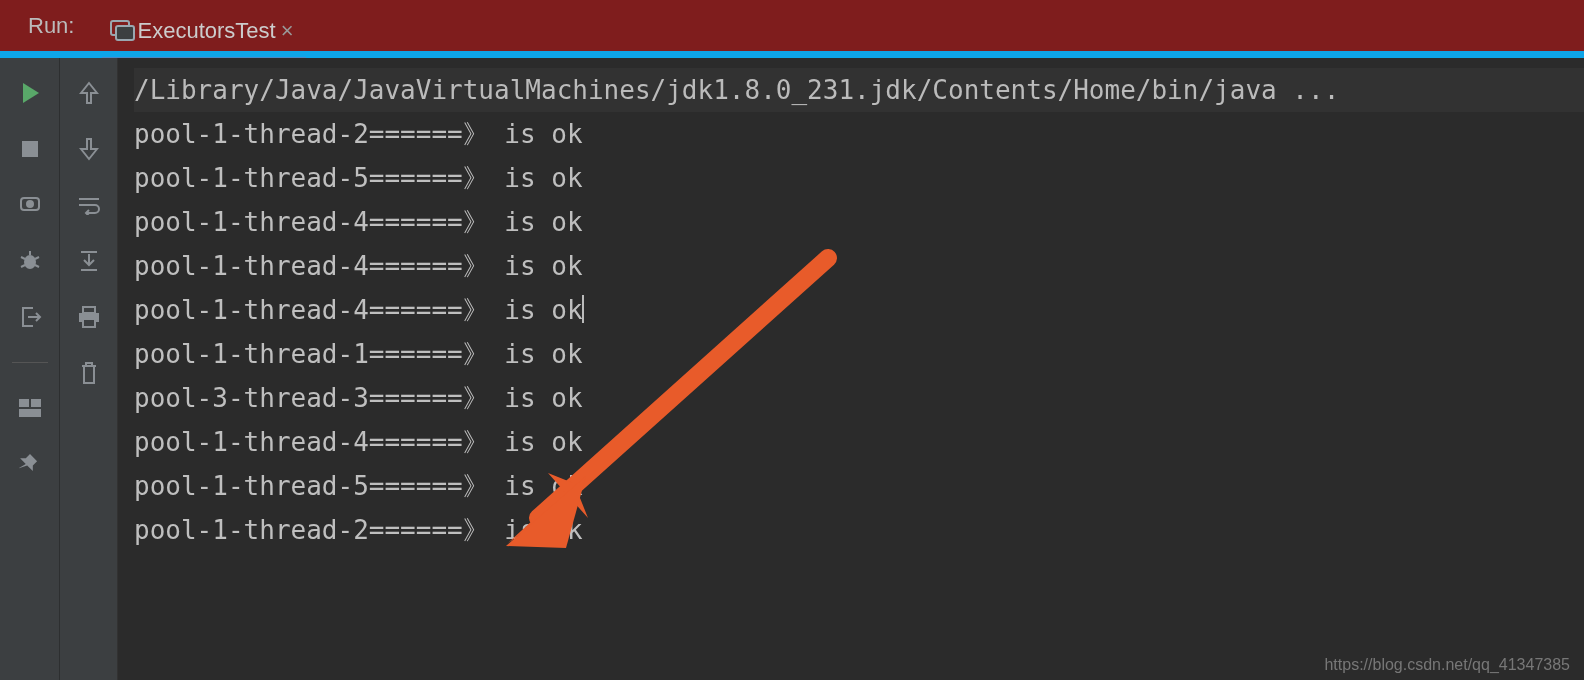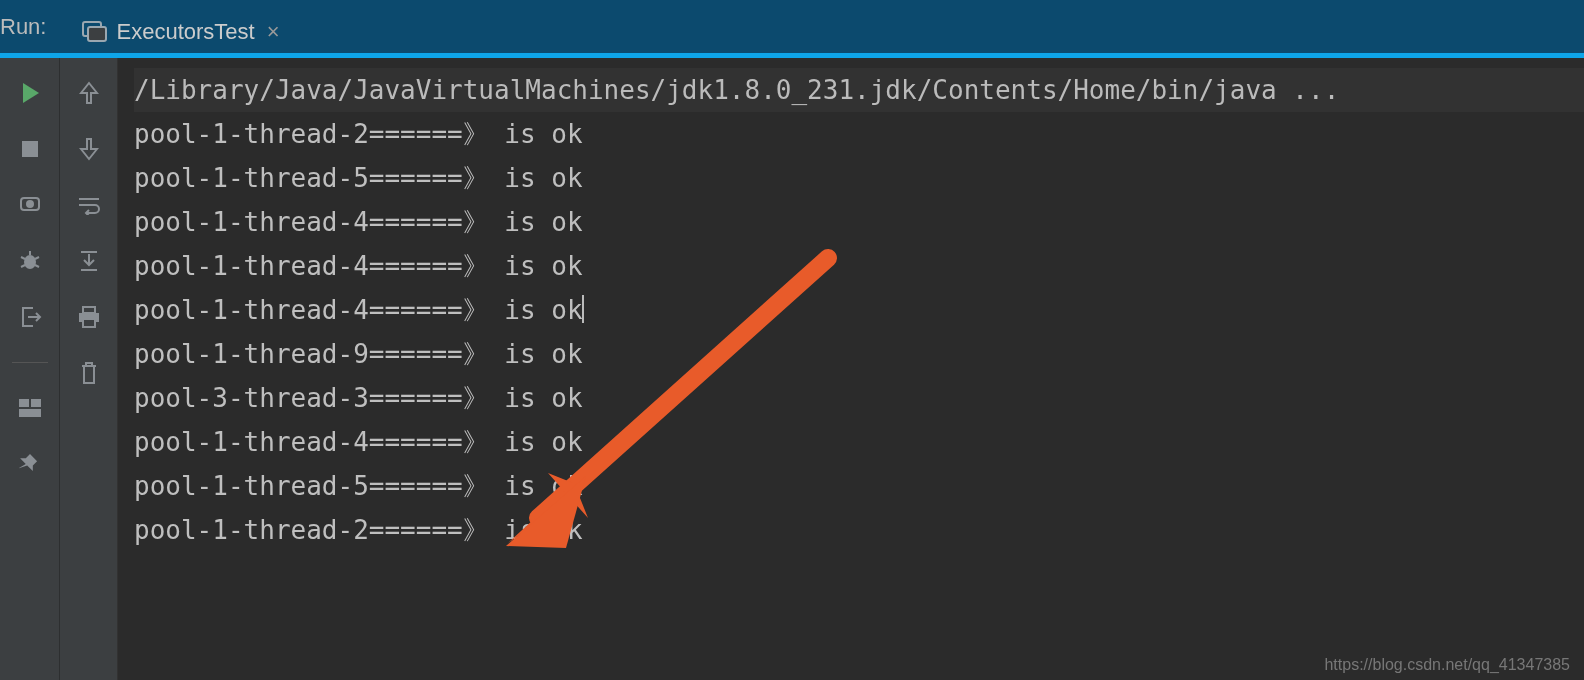--- a/index.html
+++ b/index.html
@@ -14,11 +14,11 @@
   
   .header {
     height: 58px;
-    background: #0c4a6e;
-    display: flex;
-    align-items: center;
-    padding-left: 0;
-    border-bottom: 5px solid #0ea5e9;
+    background: #7f1d1d;
+    display: flex;
+    align-items: center;
+    padding-left: 28px;
+    border-bottom: 7px solid #0ea5e9;
   }
   .run-label {
     color: #bbbbbb;

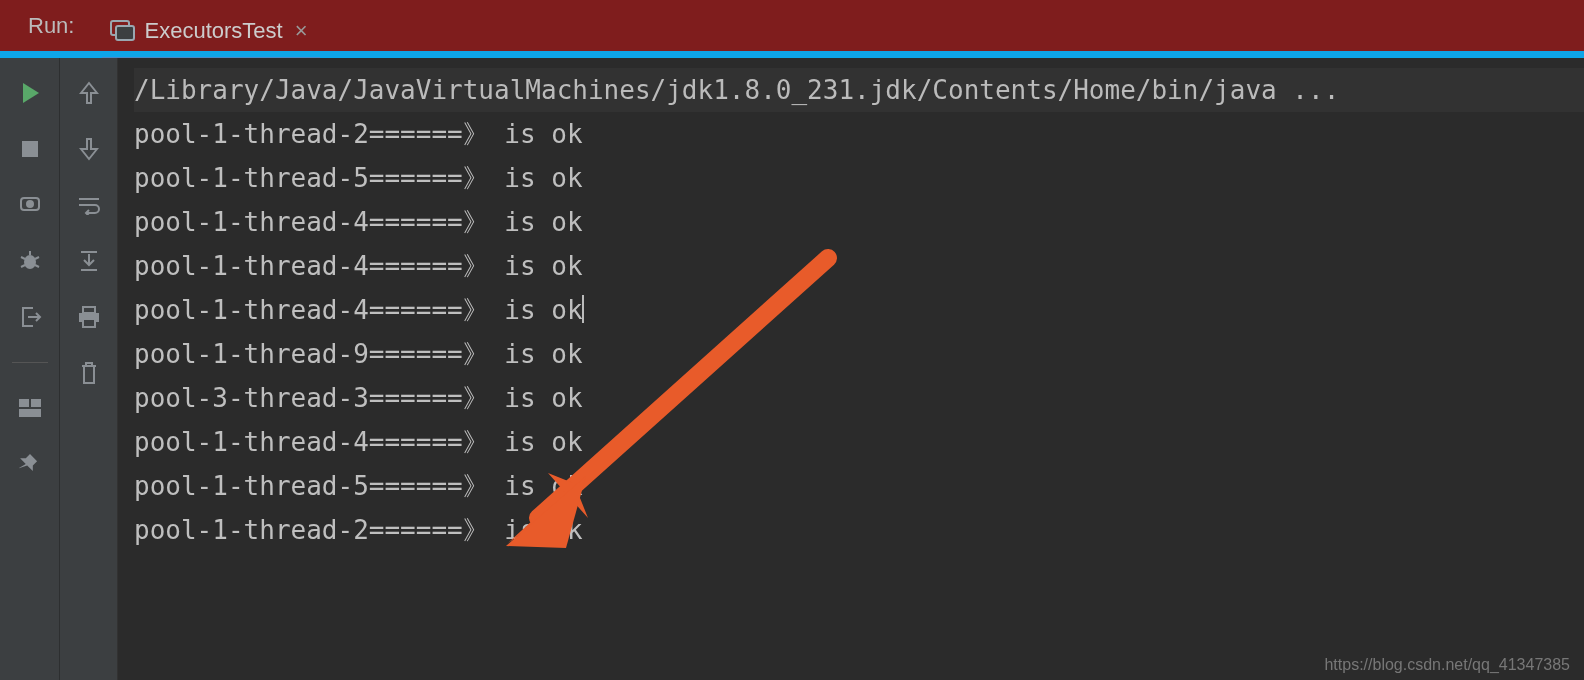--- a/index.html
+++ b/index.html
@@ -31,7 +31,7 @@
     height: 56px;
     padding: 0 8px 0 8px;
     border-bottom: 4px solid #4a88c7;
-    gap: 8px;
+    gap: 1px;
     margin-top: 14px;
   }
   .tab-icon {

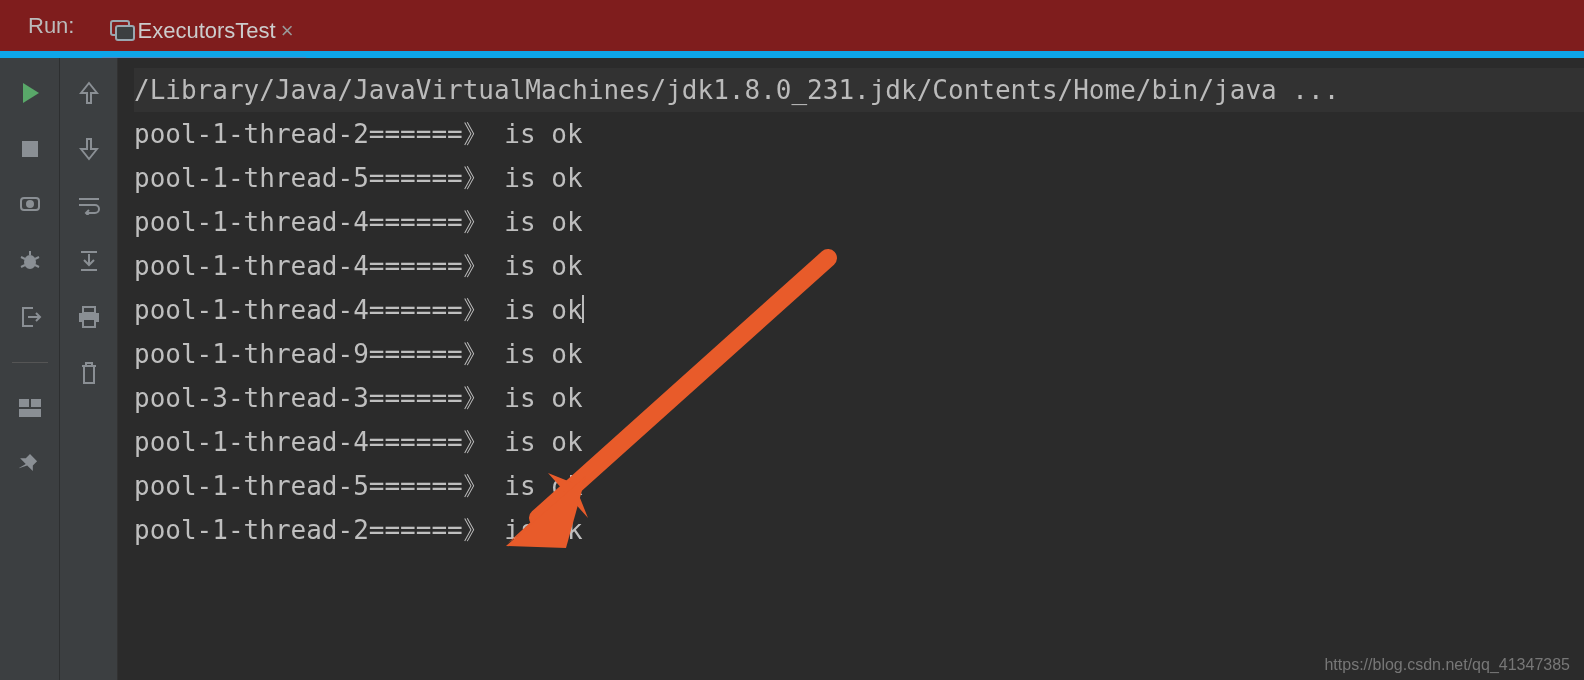--- a/index.html
+++ b/index.html
@@ -250,7 +250,7 @@
         <div class="console-line">pool-1-thread-4======》 is ok</div>
         <div class="console-line">pool-1-thread-4======》 is ok</div>
         <div class="console-line">pool-1-thread-4======》 is ok<span class="cursor"></span></div>
-        <div class="console-line">pool-1-thread-9======》 is ok</div>
+        <div class="console-line">pool-1-thread-1======》 is ok</div>
         <div class="console-line">pool-3-thread-3======》 is ok</div>
         <div class="console-line">pool-1-thread-4======》 is ok</div>
         <div class="console-line">pool-1-thread-5======》 is ok</div>

